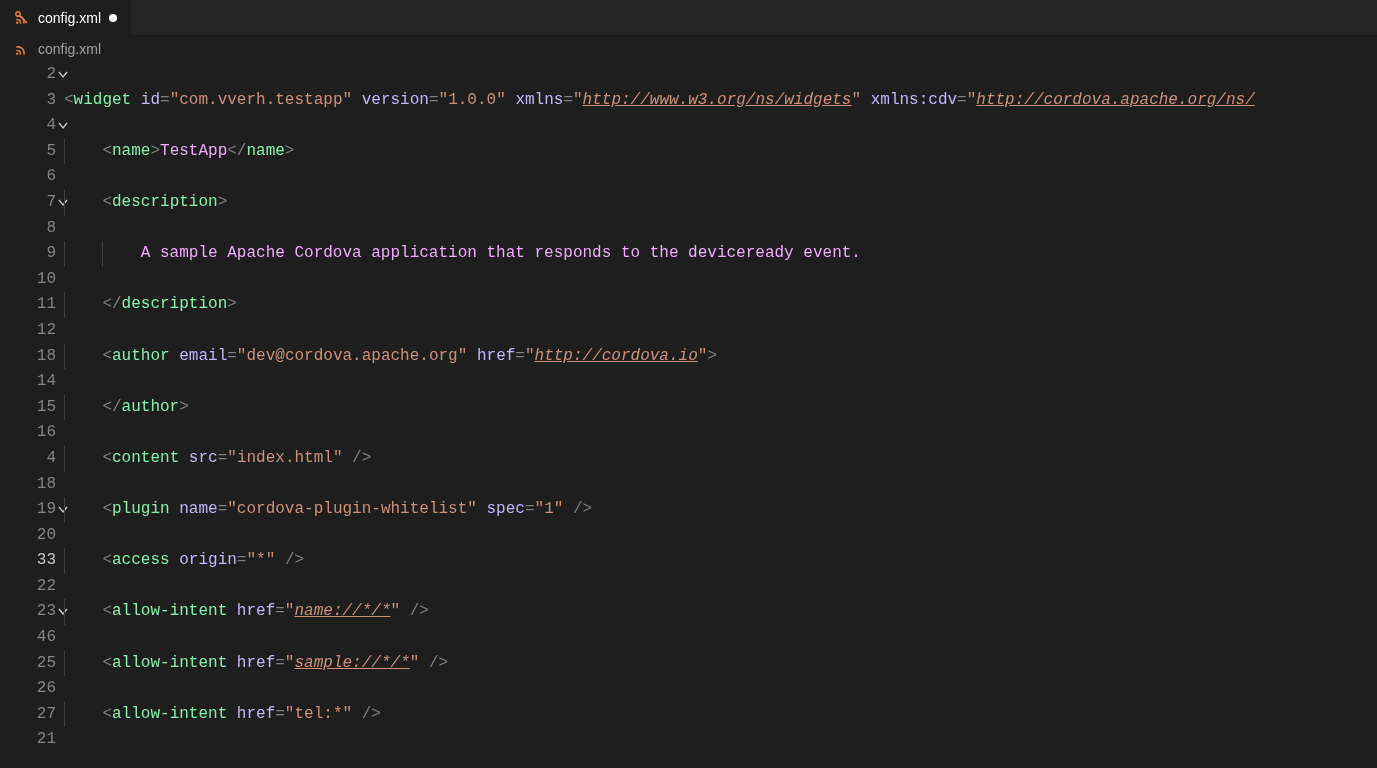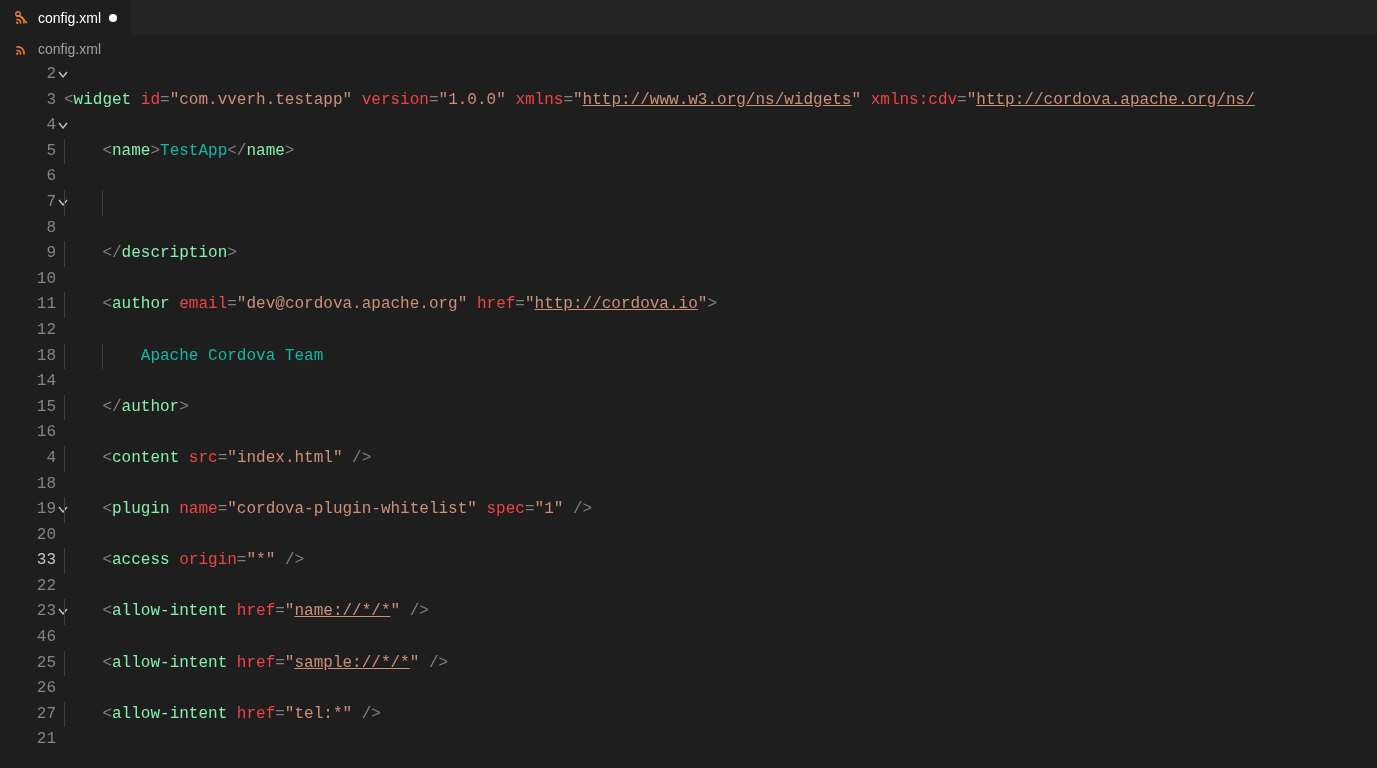--- a/index.html
+++ b/index.html
@@ -80,7 +80,7 @@
 
 .p  { color: #808080; }          
 .tag{ color: #86efac; }          
-.attr{ color: #ef4444; margin-top: 16px; }         
+.attr{ color: #c4b5fd; margin-top: 16px; }         
 .str{ color: #ce9178; }          
 .txt{ color: #14b8a6; }          
 .link{ text-decoration: underline; text-decoration-color: #ce9178; }          

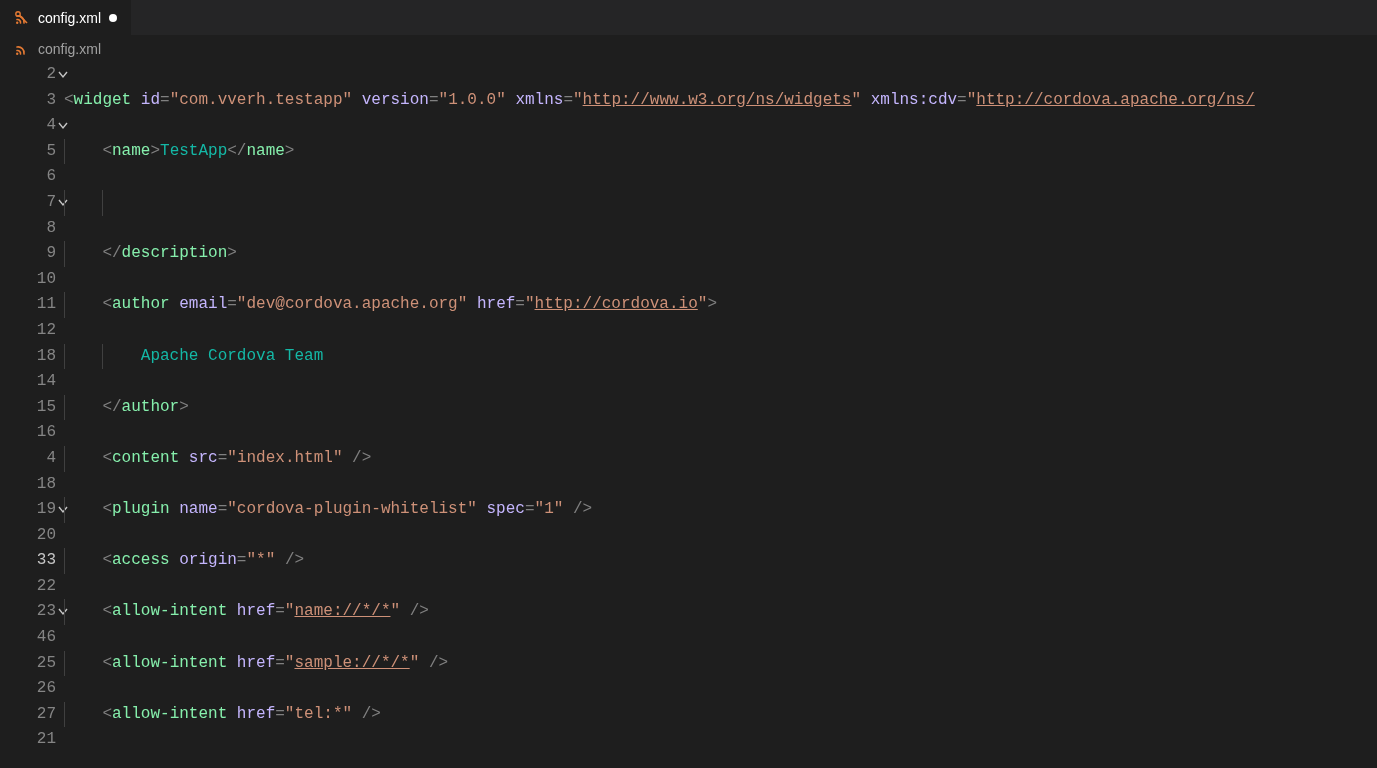--- a/index.html
+++ b/index.html
@@ -83,7 +83,7 @@
 .attr{ color: #c4b5fd; margin-top: 16px; }         
 .str{ color: #ce9178; }          
 .txt{ color: #14b8a6; }          
-.link{ text-decoration: underline; text-decoration-color: #ce9178; }          
+.link{ text-decoration: underline; text-decoration-color: #ce9178; font-style: italic; }          
 svg { display:block; }
 </style>
 </head>

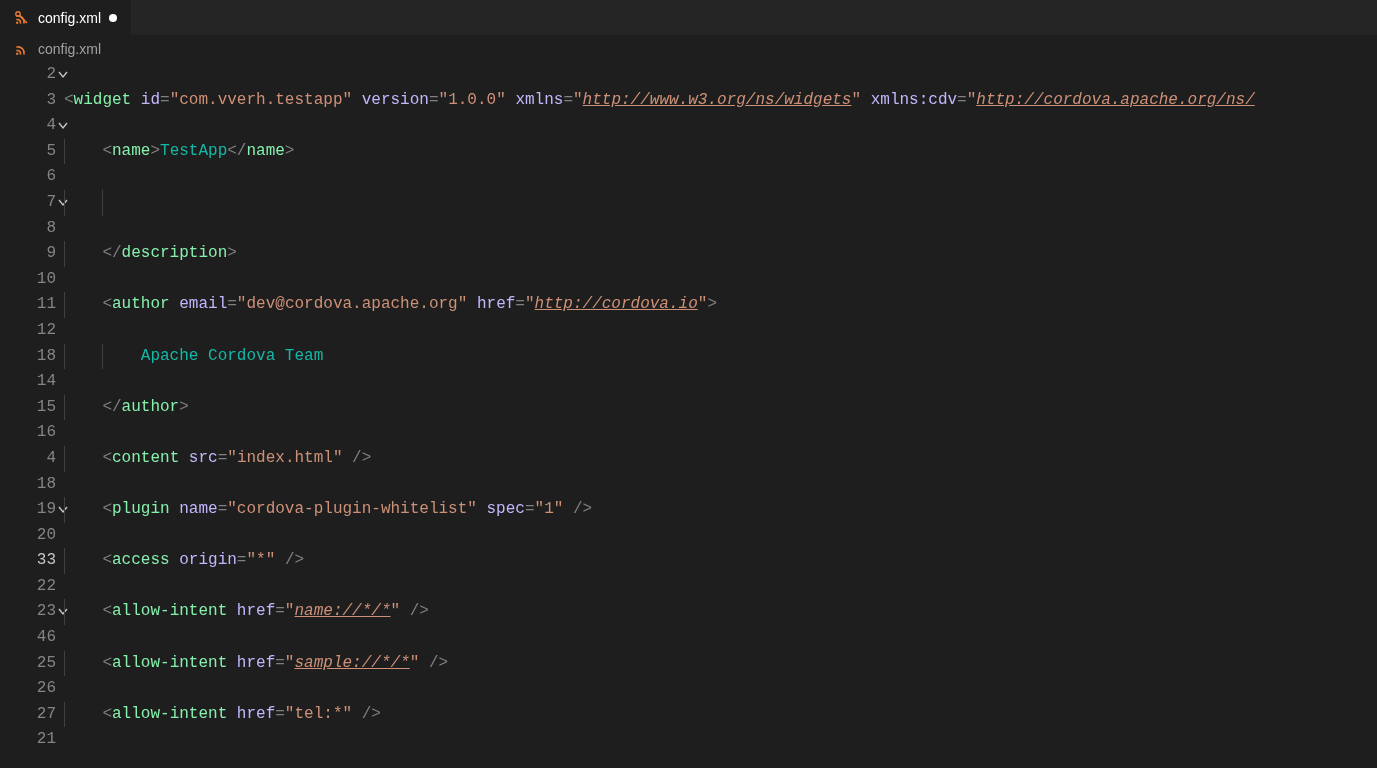--- a/index.html
+++ b/index.html
@@ -82,7 +82,7 @@
 .tag{ color: #86efac; }          
 .attr{ color: #c4b5fd; margin-top: 16px; }         
 .str{ color: #ce9178; }          
-.txt{ color: #14b8a6; }          
+.txt{ color: #f0abfc; }          
 .link{ text-decoration: underline; text-decoration-color: #ce9178; font-style: italic; }          
 svg { display:block; }
 </style>

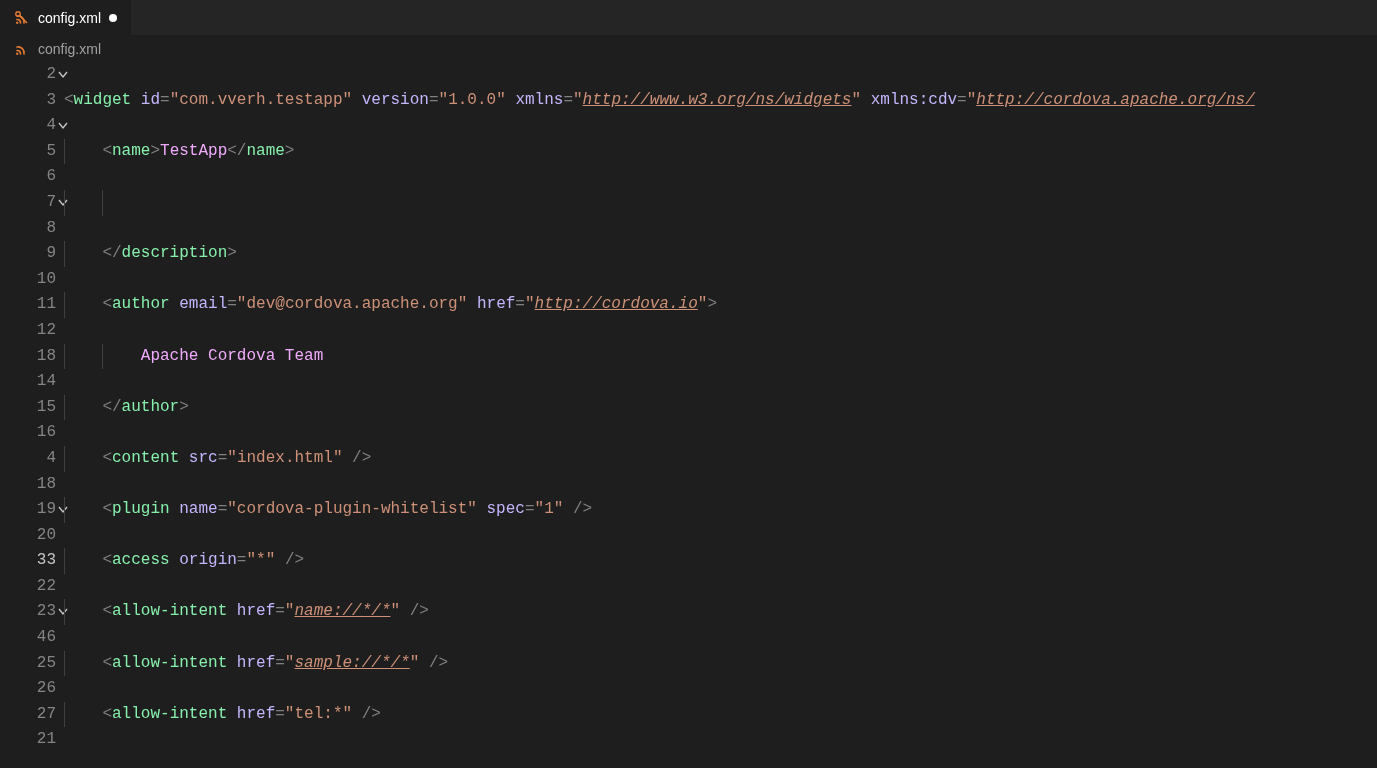--- a/index.html
+++ b/index.html
@@ -171,6 +171,7 @@
   <div class="code">
 <div class="line"><span class="p">&lt;</span><span class="tag">widget</span> <span class="attr">id</span><span class="p">=</span><span class="str">"<span>com.vverh.testapp</span>"</span> <span class="attr">version</span><span class="p">=</span><span class="str">"<span>1.0.0</span>"</span> <span class="attr">xmlns</span><span class="p">=</span><span class="str">"<span class="link">http://www.w3.org/ns/widgets</span>"</span> <span class="attr">xmlns:cdv</span><span class="p">=</span><span class="str">"<span class="link">http://cordova.apache.org/ns/</span></span></div>
 <div class="line">    <span class="p">&lt;</span><span class="tag">name</span><span class="p">&gt;</span><span class="txt">TestApp</span><span class="p">&lt;/</span><span class="tag">name</span><span class="p">&gt;</span><span class="indent-guide" style="left:0px"></span></div>
+<div class="line">    <span class="p">&lt;</span><span class="tag">description</span><span class="p">&gt;</span><span class="indent-guide" style="left:0px"></span></div>
 <div class="line">        <span class="indent-guide" style="left:0px"></span><span class="indent-guide" style="left:38px"></span></div>
 <div class="line">    <span class="p">&lt;/</span><span class="tag">description</span><span class="p">&gt;</span><span class="indent-guide" style="left:0px"></span></div>
 <div class="line">    <span class="p">&lt;</span><span class="tag">author</span> <span class="attr">email</span><span class="p">=</span><span class="str">"<span>dev@cordova.apache.org</span>"</span> <span class="attr">href</span><span class="p">=</span><span class="str">"<span class="link">http://cordova.io</span>"</span><span class="p">&gt;</span><span class="indent-guide" style="left:0px"></span></div>

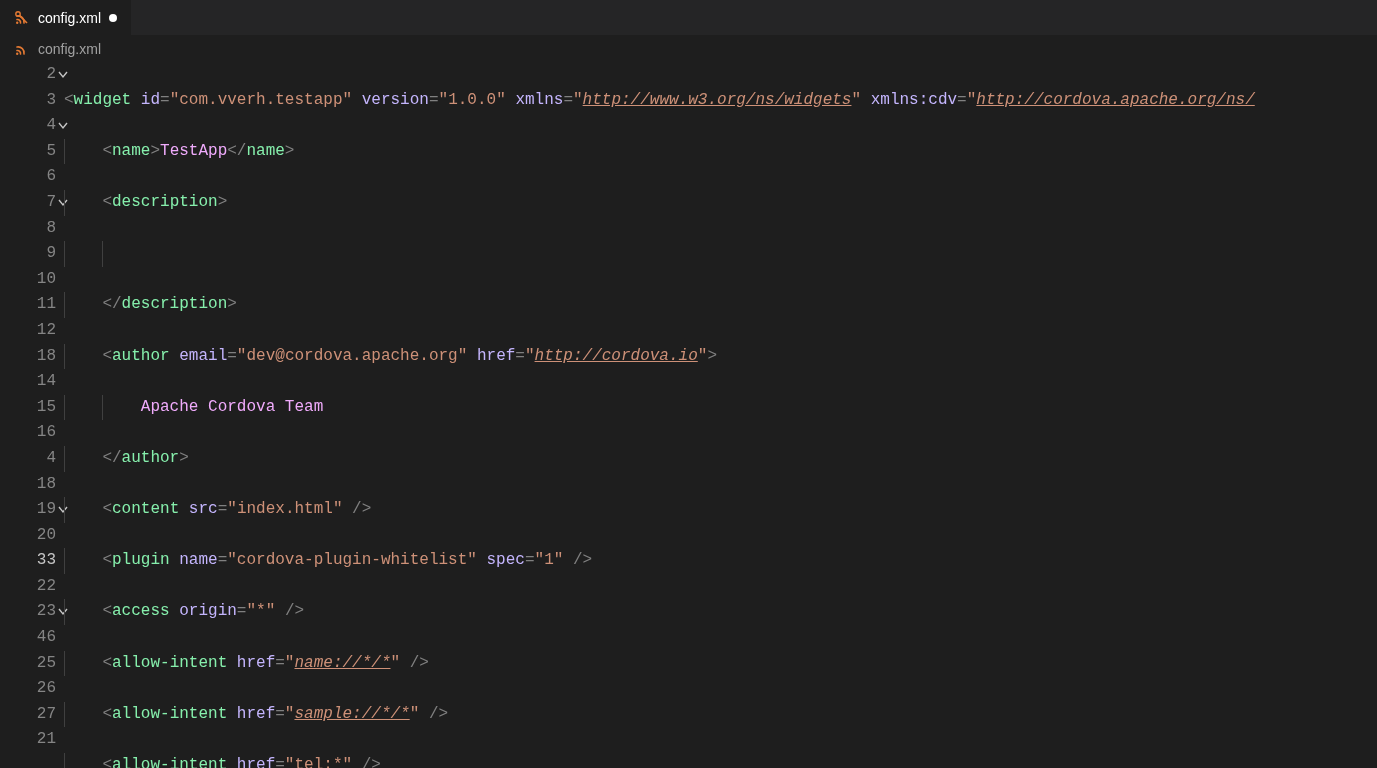--- a/index.html
+++ b/index.html
@@ -172,7 +172,7 @@
 <div class="line"><span class="p">&lt;</span><span class="tag">widget</span> <span class="attr">id</span><span class="p">=</span><span class="str">"<span>com.vverh.testapp</span>"</span> <span class="attr">version</span><span class="p">=</span><span class="str">"<span>1.0.0</span>"</span> <span class="attr">xmlns</span><span class="p">=</span><span class="str">"<span class="link">http://www.w3.org/ns/widgets</span>"</span> <span class="attr">xmlns:cdv</span><span class="p">=</span><span class="str">"<span class="link">http://cordova.apache.org/ns/</span></span></div>
 <div class="line">    <span class="p">&lt;</span><span class="tag">name</span><span class="p">&gt;</span><span class="txt">TestApp</span><span class="p">&lt;/</span><span class="tag">name</span><span class="p">&gt;</span><span class="indent-guide" style="left:0px"></span></div>
 <div class="line">    <span class="p">&lt;</span><span class="tag">description</span><span class="p">&gt;</span><span class="indent-guide" style="left:0px"></span></div>
-<div class="line">        <span class="indent-guide" style="left:0px"></span><span class="indent-guide" style="left:38px"></span></div>
+<div class="line">        <span class="txt">A sample Apache Cordova application that responds to the deviceready event.</span><span class="indent-guide" style="left:0px"></span><span class="indent-guide" style="left:38px"></span></div>
 <div class="line">    <span class="p">&lt;/</span><span class="tag">description</span><span class="p">&gt;</span><span class="indent-guide" style="left:0px"></span></div>
 <div class="line">    <span class="p">&lt;</span><span class="tag">author</span> <span class="attr">email</span><span class="p">=</span><span class="str">"<span>dev@cordova.apache.org</span>"</span> <span class="attr">href</span><span class="p">=</span><span class="str">"<span class="link">http://cordova.io</span>"</span><span class="p">&gt;</span><span class="indent-guide" style="left:0px"></span></div>
 <div class="line">        <span class="txt">Apache Cordova Team</span><span class="indent-guide" style="left:0px"></span><span class="indent-guide" style="left:38px"></span></div>

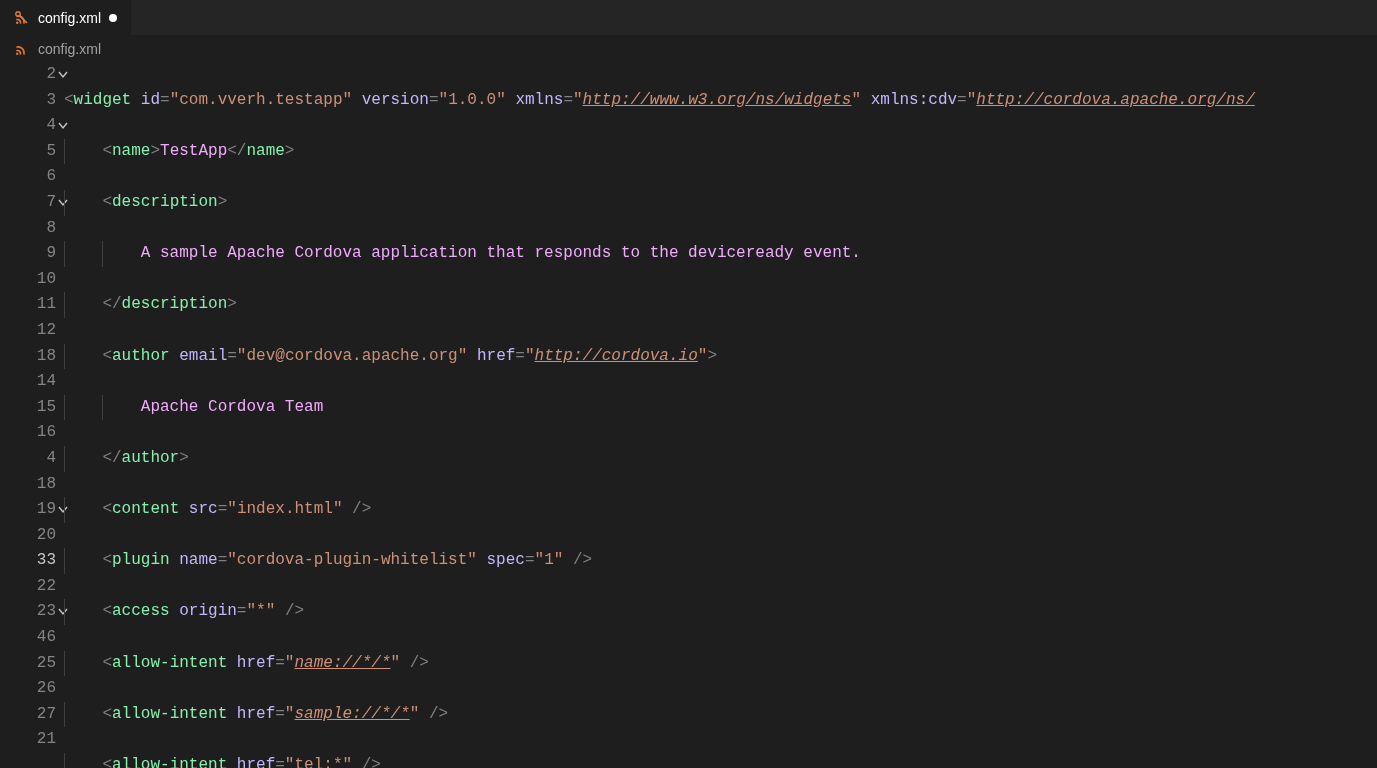--- a/index.html
+++ b/index.html
@@ -175,7 +175,6 @@
 <div class="line">        <span class="txt">A sample Apache Cordova application that responds to the deviceready event.</span><span class="indent-guide" style="left:0px"></span><span class="indent-guide" style="left:38px"></span></div>
 <div class="line">    <span class="p">&lt;/</span><span class="tag">description</span><span class="p">&gt;</span><span class="indent-guide" style="left:0px"></span></div>
 <div class="line">    <span class="p">&lt;</span><span class="tag">author</span> <span class="attr">email</span><span class="p">=</span><span class="str">"<span>dev@cordova.apache.org</span>"</span> <span class="attr">href</span><span class="p">=</span><span class="str">"<span class="link">http://cordova.io</span>"</span><span class="p">&gt;</span><span class="indent-guide" style="left:0px"></span></div>
-<div class="line">        <span class="txt">Apache Cordova Team</span><span class="indent-guide" style="left:0px"></span><span class="indent-guide" style="left:38px"></span></div>
 <div class="line">    <span class="p">&lt;/</span><span class="tag">author</span><span class="p">&gt;</span><span class="indent-guide" style="left:0px"></span></div>
 <div class="line">    <span class="p">&lt;</span><span class="tag">content</span> <span class="attr">src</span><span class="p">=</span><span class="str">"<span>index.html</span>"</span> <span class="p">/&gt;</span><span class="indent-guide" style="left:0px"></span></div>
 <div class="line">    <span class="p">&lt;</span><span class="tag">plugin</span> <span class="attr">name</span><span class="p">=</span><span class="str">"<span>cordova-plugin-whitelist</span>"</span> <span class="attr">spec</span><span class="p">=</span><span class="str">"<span>1</span>"</span> <span class="p">/&gt;</span><span class="indent-guide" style="left:0px"></span></div>

